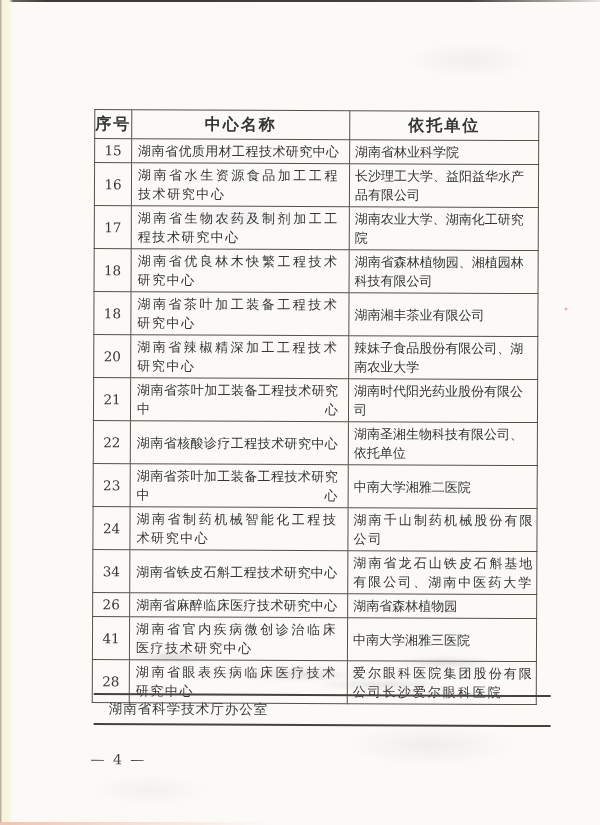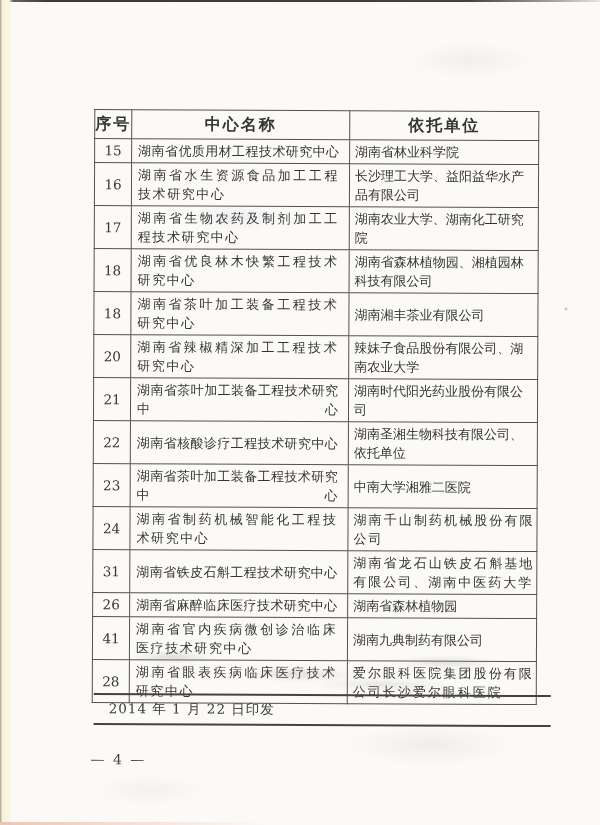--- a/index.html
+++ b/index.html
@@ -139,7 +139,7 @@
           <td class="org wide">湖南千山制药机械股份有限公司</td>
         </tr>
         <tr>
-          <td class="no">31</td>
+          <td class="no">34</td>
           <td class="name spread">湖南省铁皮石斛工程技术研究中心</td>
           <td class="org wide">湖南省龙石山铁皮石斛基地有限公司、湖南中医药大学</td>
         </tr>

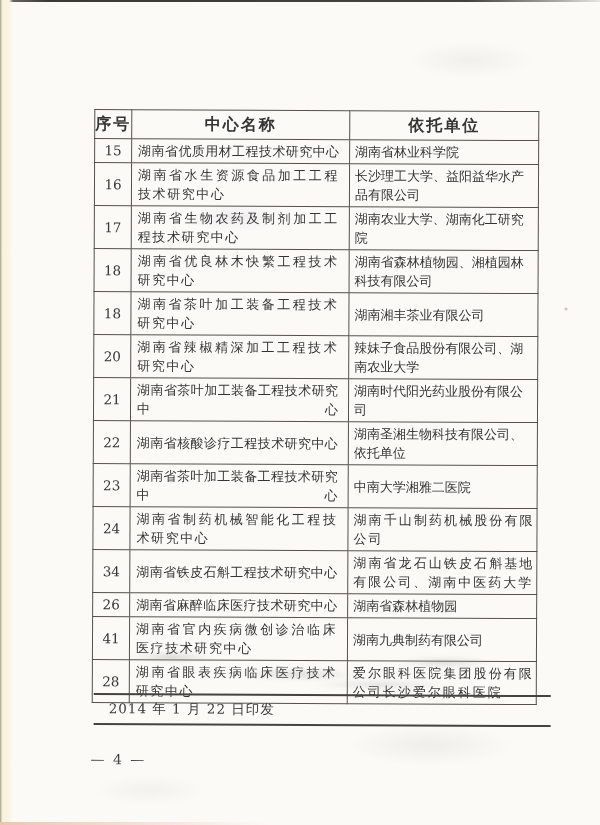--- a/index.html
+++ b/index.html
@@ -151,7 +151,7 @@
         <tr>
           <td class="no">41</td>
           <td class="name wide">湖南省官内疾病微创诊治临床医疗技术研究中心</td>
-          <td class="org">湖南九典制药有限公司</td>
+          <td class="org">中南大学湘雅三医院</td>
         </tr>
         <tr>
           <td class="no">28</td>

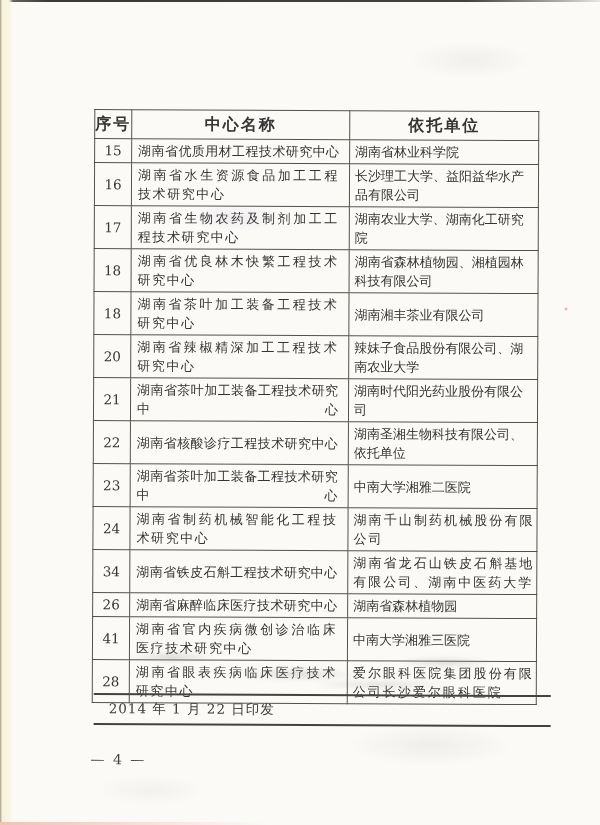--- a/index.html
+++ b/index.html
@@ -164,6 +164,7 @@
     <div class="ghost"></div>
 
     <div class="colophon">
+      <span>湖南省科学技术厅办公室</span>
       <span>2014 年 1 月 22 日印发</span>
     </div>
 

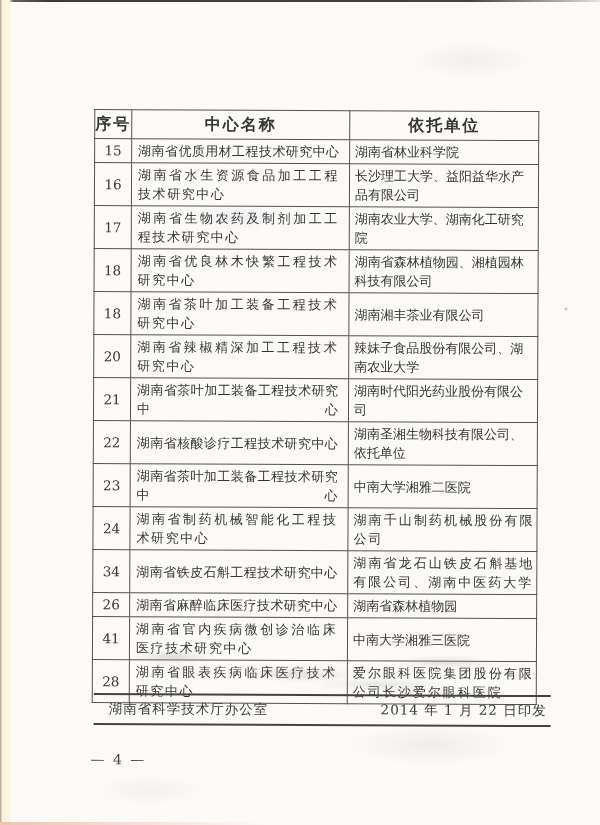--- a/index.html
+++ b/index.html
@@ -165,7 +165,6 @@
 
     <div class="colophon">
       <span>湖南省科学技术厅办公室</span>
-      <span>2014 年 1 月 22 日印发</span>
     </div>
 
     <div class="page-num">— 4 —</div>

